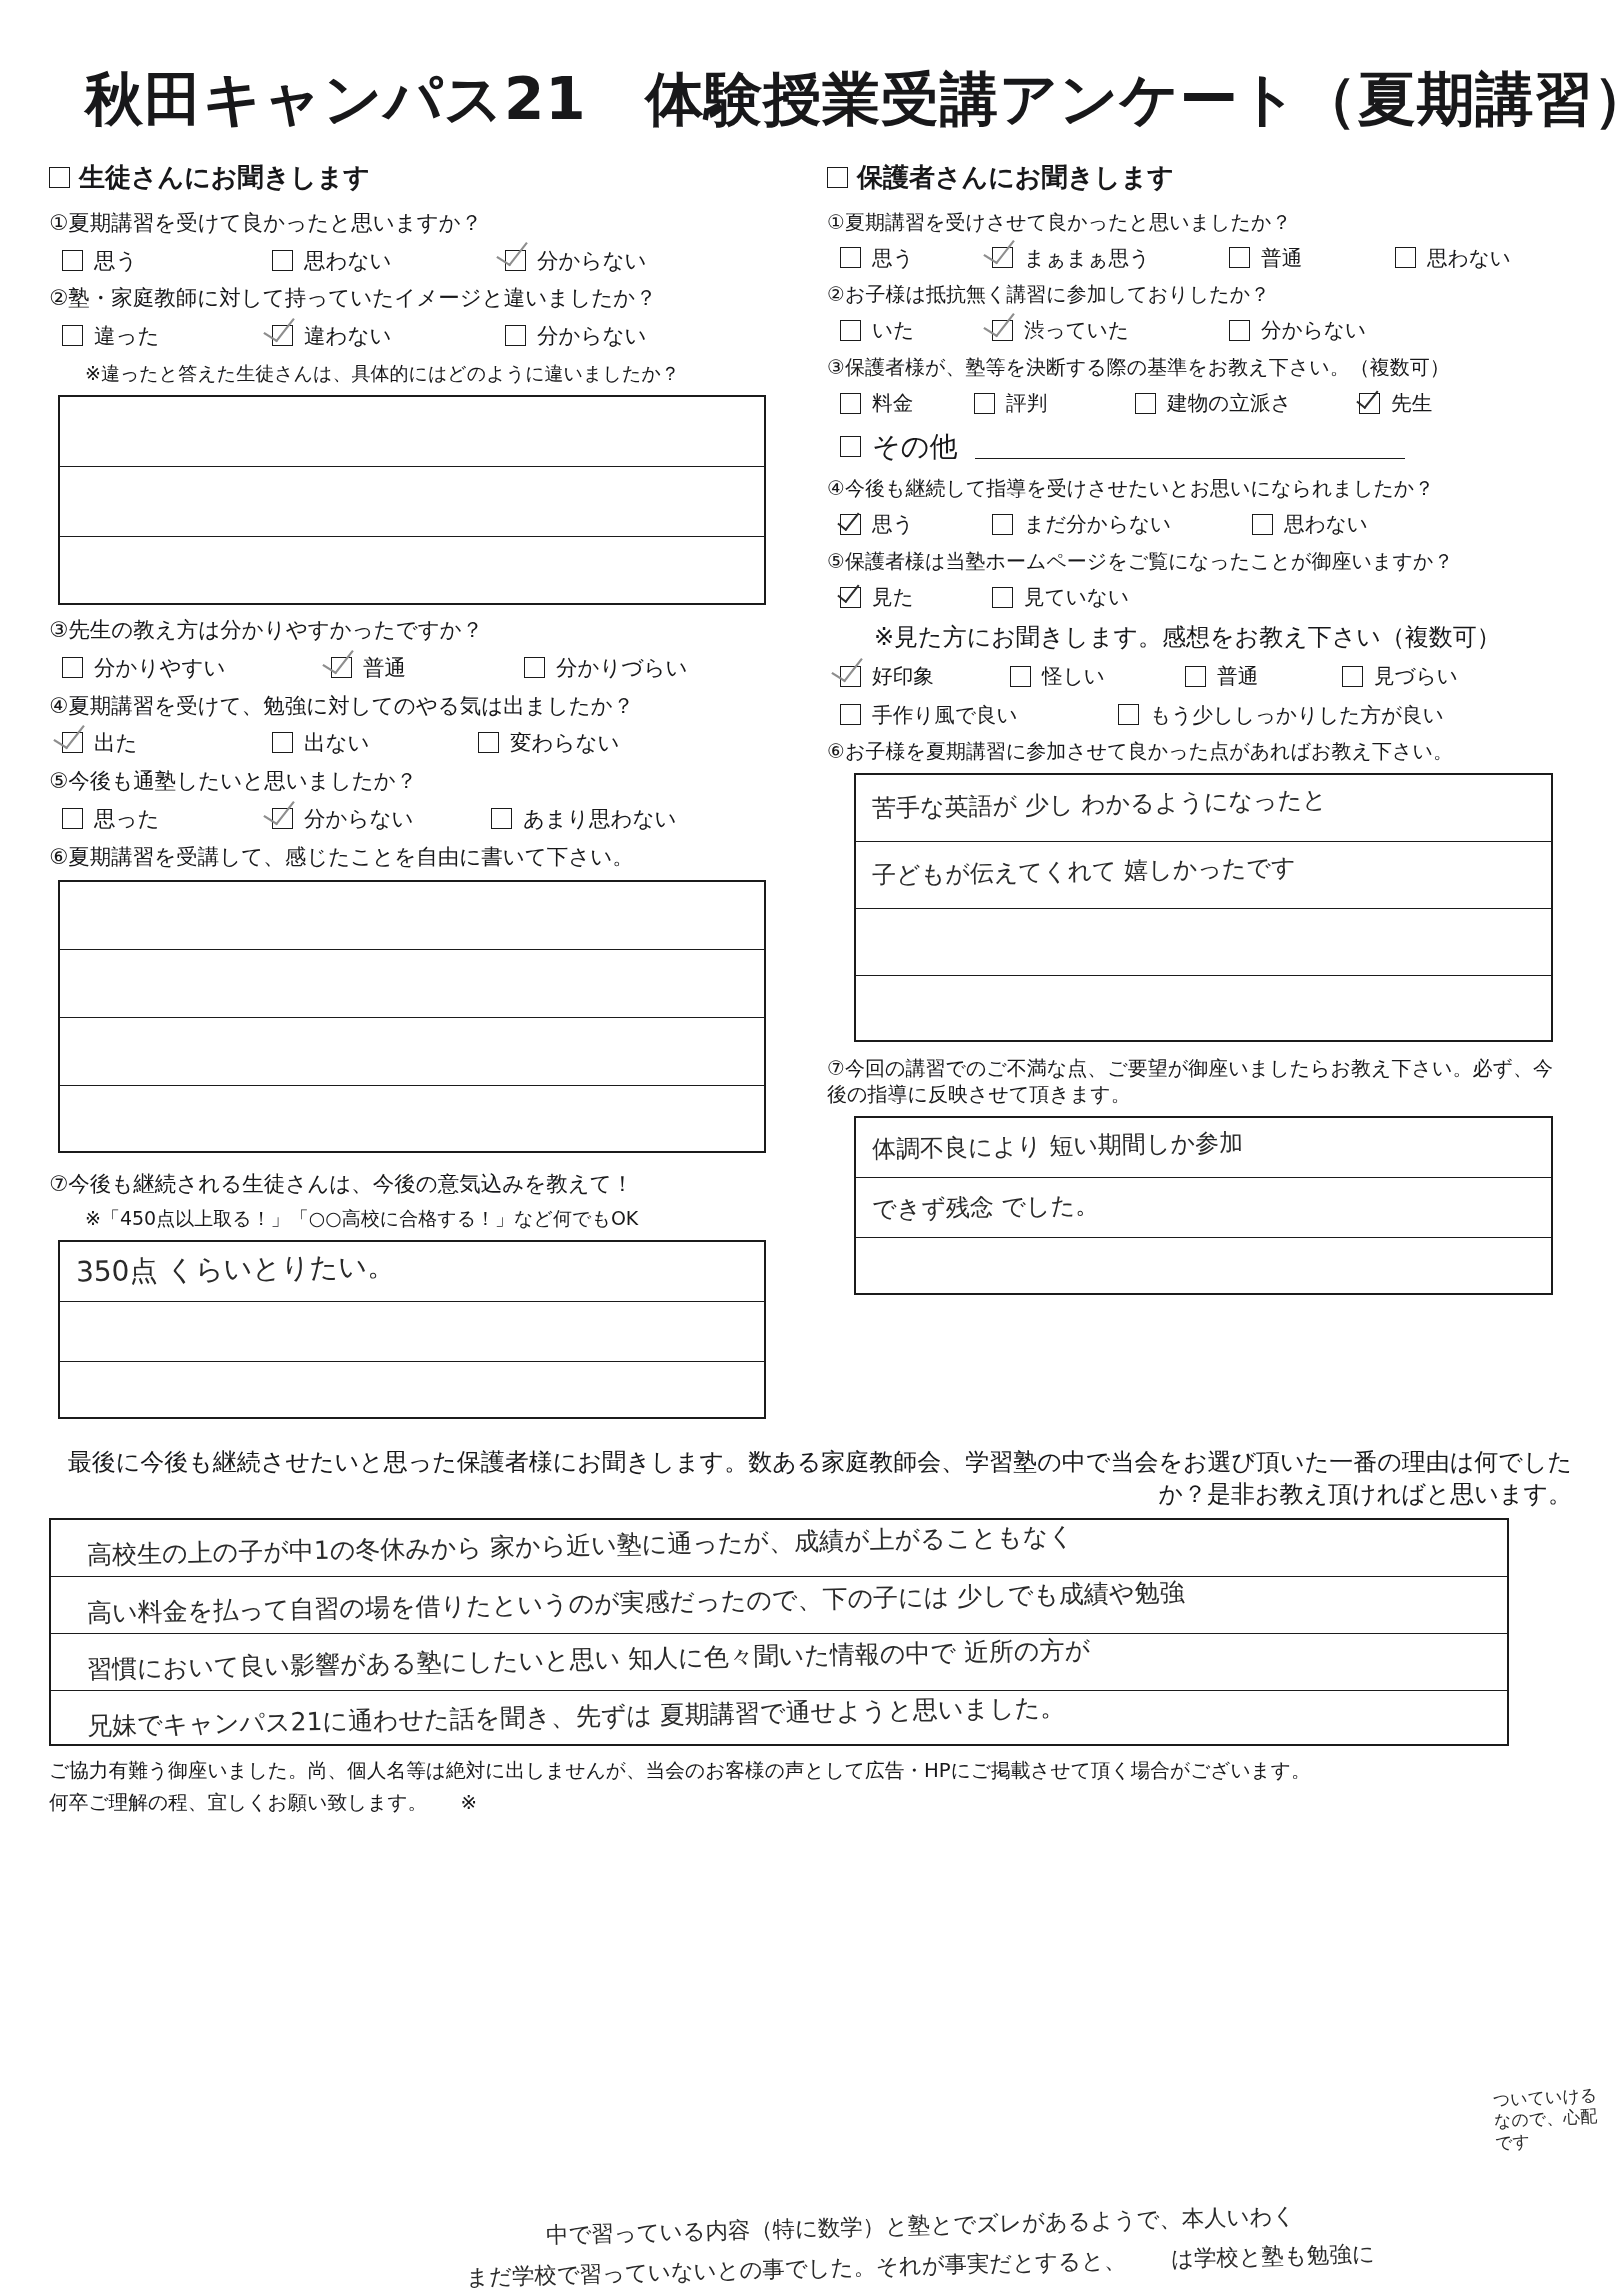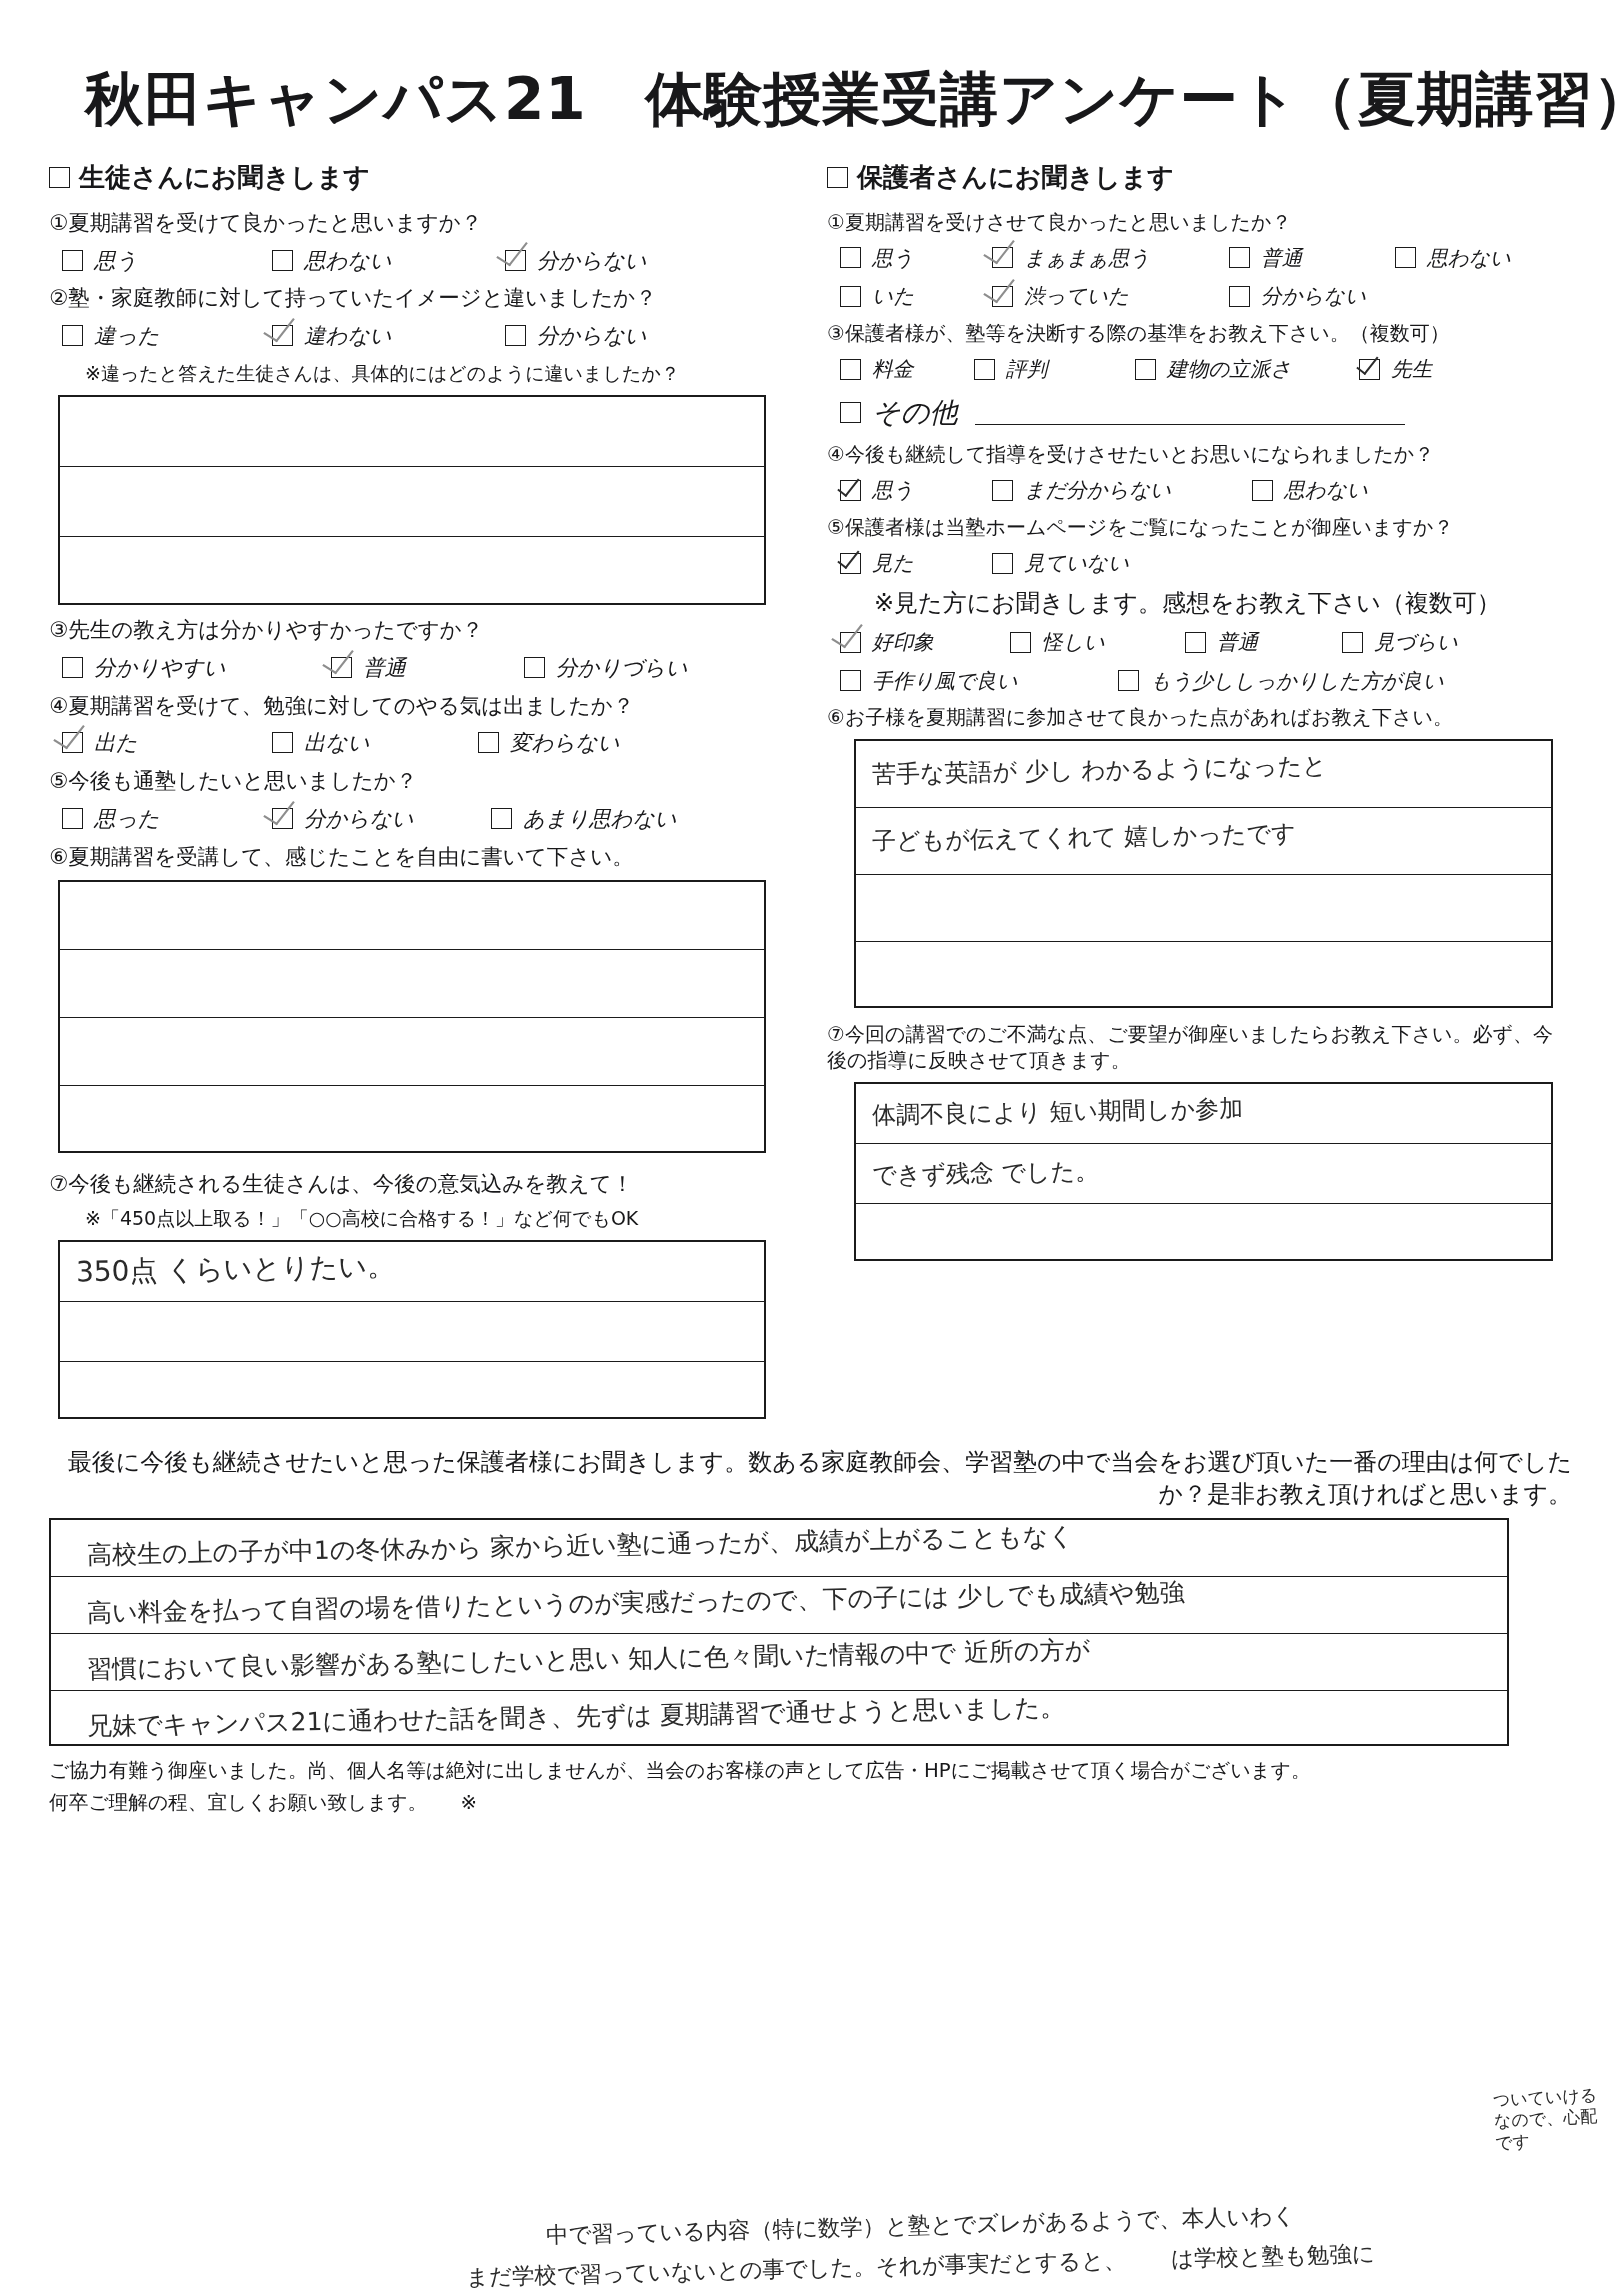--- a/index.html
+++ b/index.html
@@ -42,7 +42,6 @@
     font-size:21.5px;
     margin:0 0 10.7px 12.5px;
     flex-wrap:nowrap;
-    font-style:italic;
   }
   .opt{display:flex;align-items:center;white-space:nowrap;}
   .opt .lbl{margin-left:11.6px;}

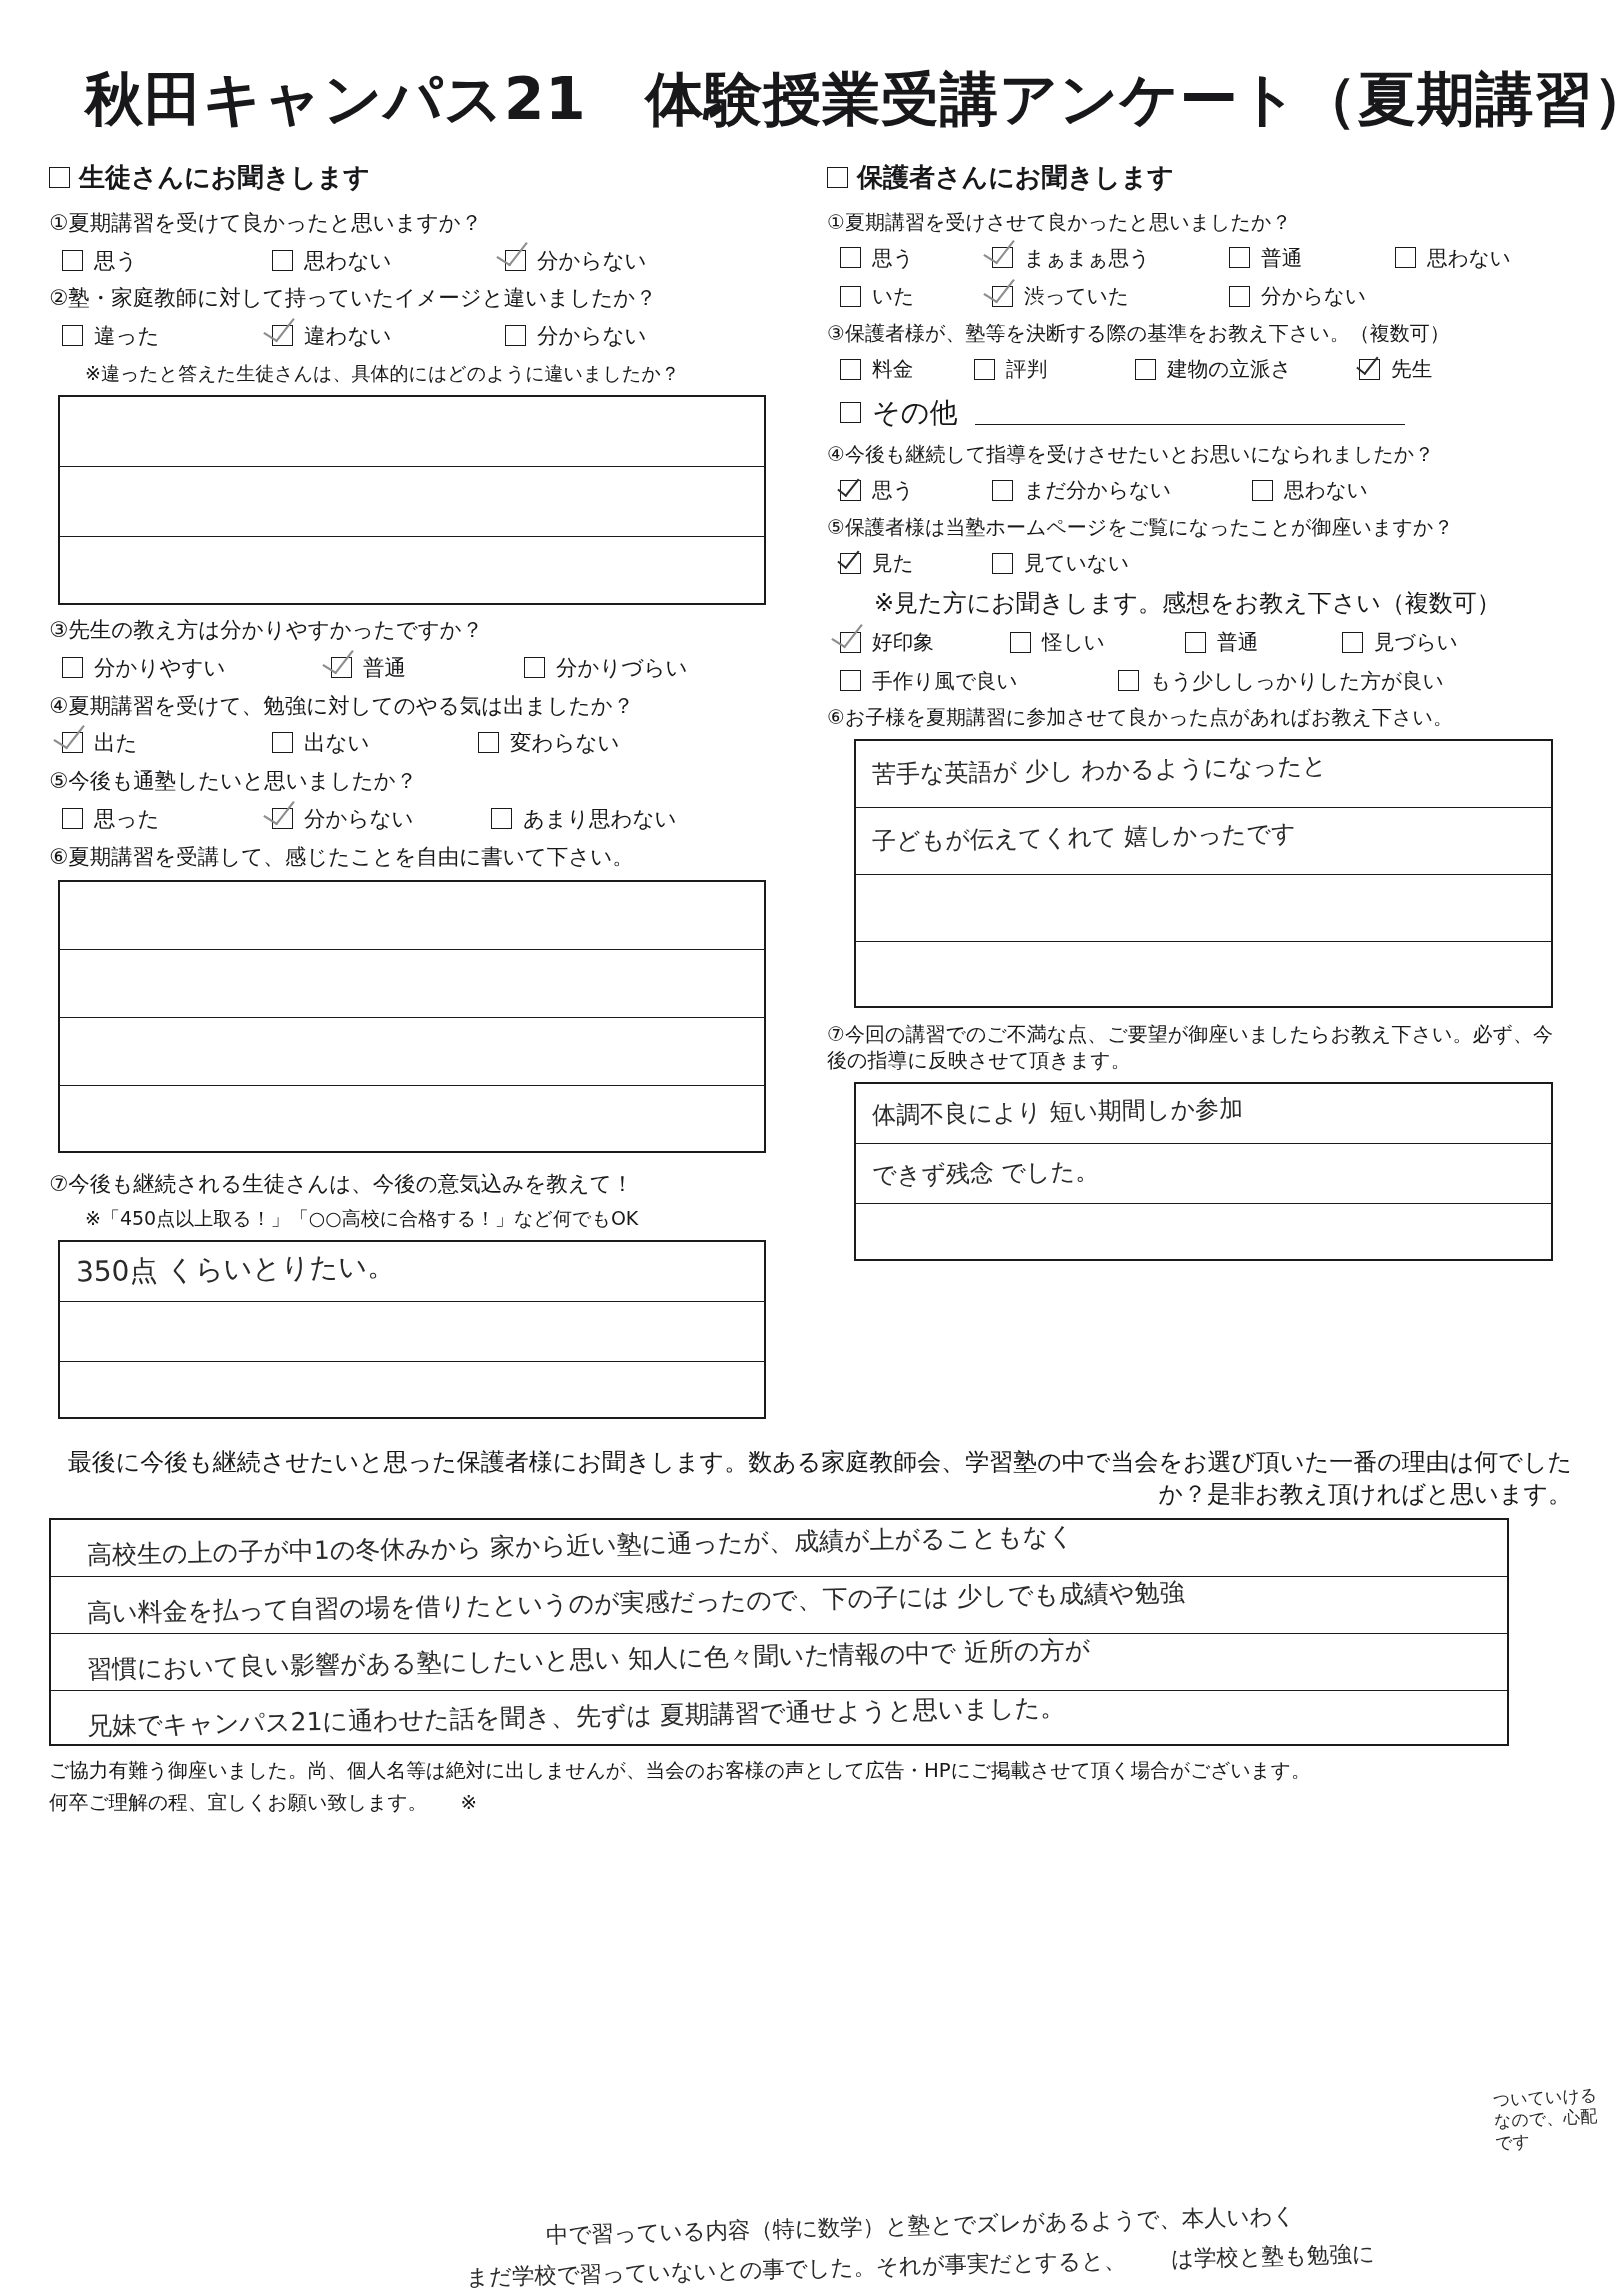--- a/index.html
+++ b/index.html
@@ -321,6 +321,9 @@
         </span>
       </div>
 
+      <div class="qline small">
+        <span>②</span><span>お子様は抵抗無く講習に参加しておりしたか？</span>
+      </div>
       <div class="opts" style="font-size:20.6px">
         <span class="opt" style="width:152px">
           <span class="box"></span>

